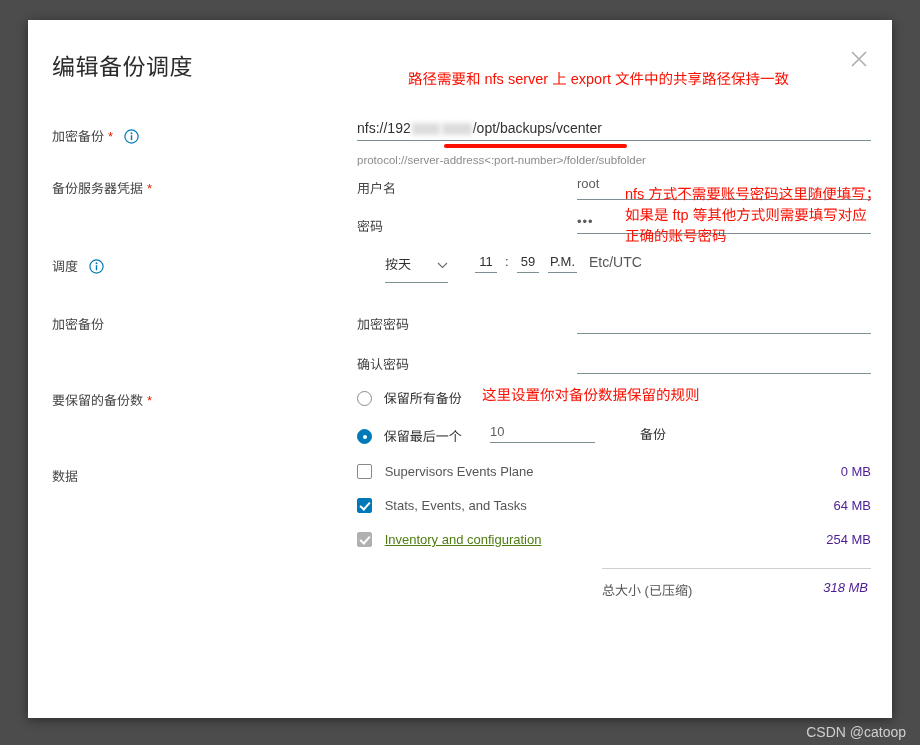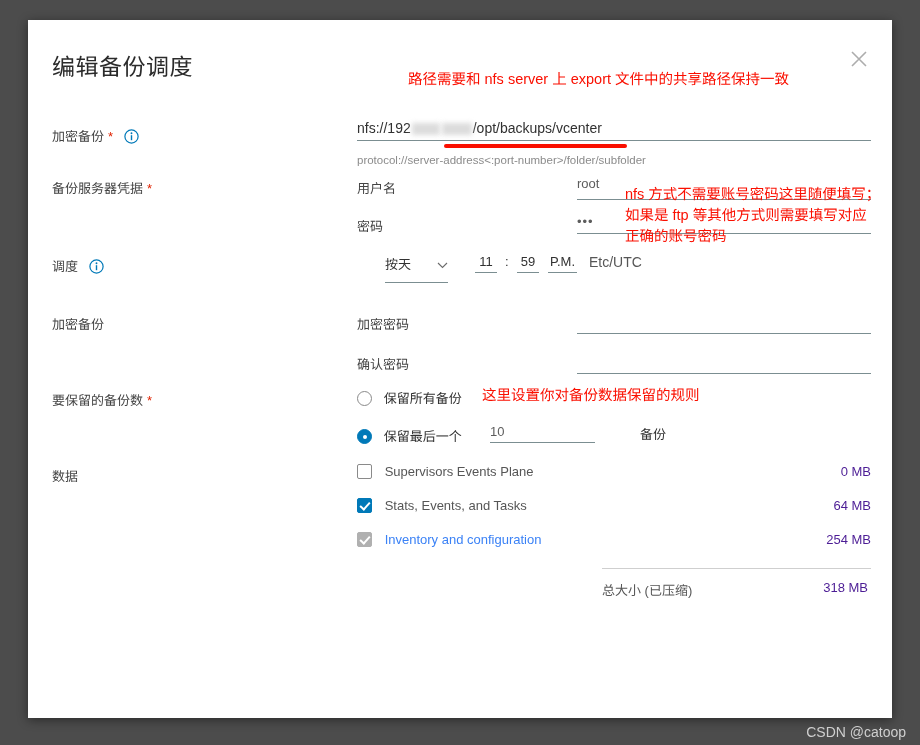--- a/index.html
+++ b/index.html
@@ -127,7 +127,7 @@
   }
 
   .size { font-size: 13px; color: #4c1d95; }
-  .muted { color: #3b82f6; }
+  .muted { color: #4d7c0f; text-decoration: underline; }
 
   
   .anno {

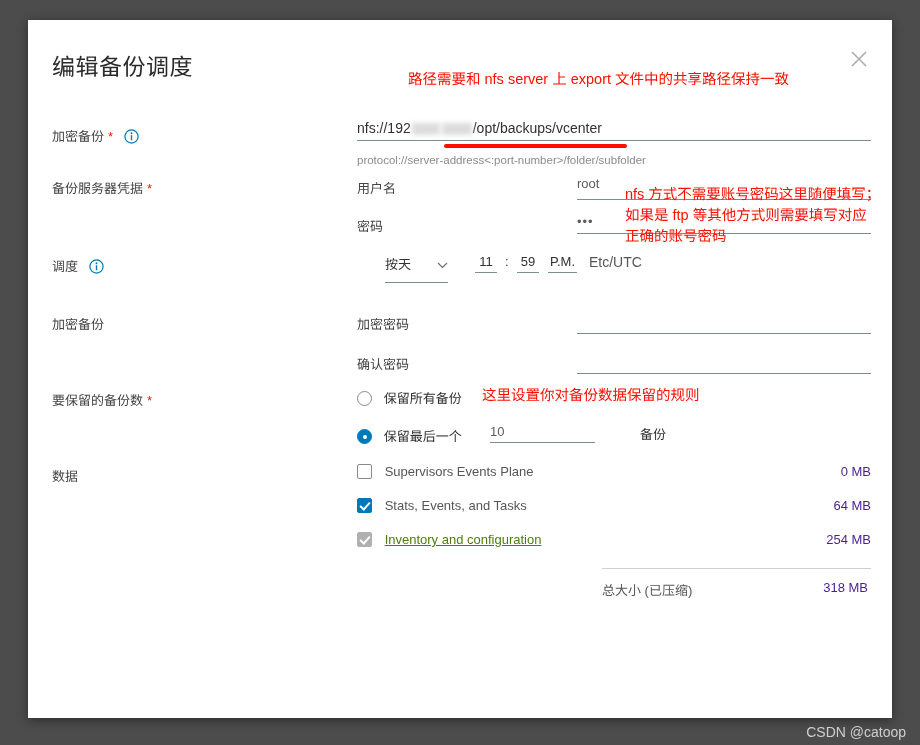--- a/index.html
+++ b/index.html
@@ -347,7 +347,7 @@
       <div style="position:absolute; left:550px; top:108px; width:269px; border-top:1px solid #cfcfcf;"></div>
 
       <div style="position:absolute; left:550px; top:120px; color:#565656;">总大小 (已压缩)</div>
-      <div class="size" style="position:absolute; right:0; top:120px;">318 MB</div>
+      <div class="size" style="position:absolute; right:0; top:120px;font-style:italic;">318 MB</div>
     </div>
 
   </div>

